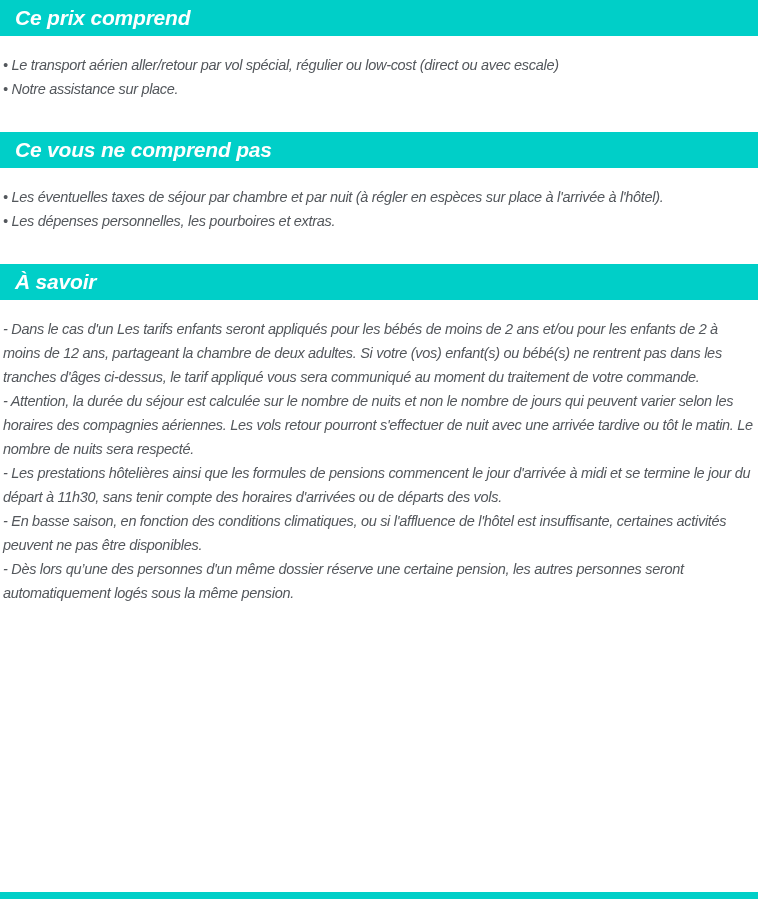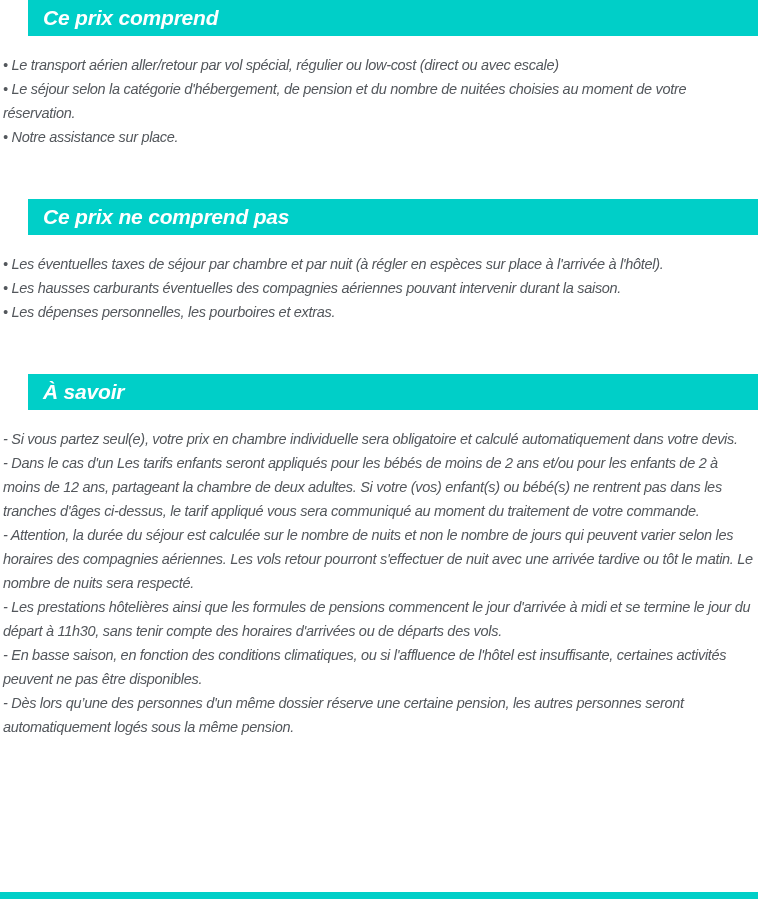--- a/index.html
+++ b/index.html
@@ -23,7 +23,6 @@
     align-items:center;
     padding:0 15px;
     box-sizing:border-box;
-    margin-left:28px;
   }
   .section-bar h2{
     margin:0;

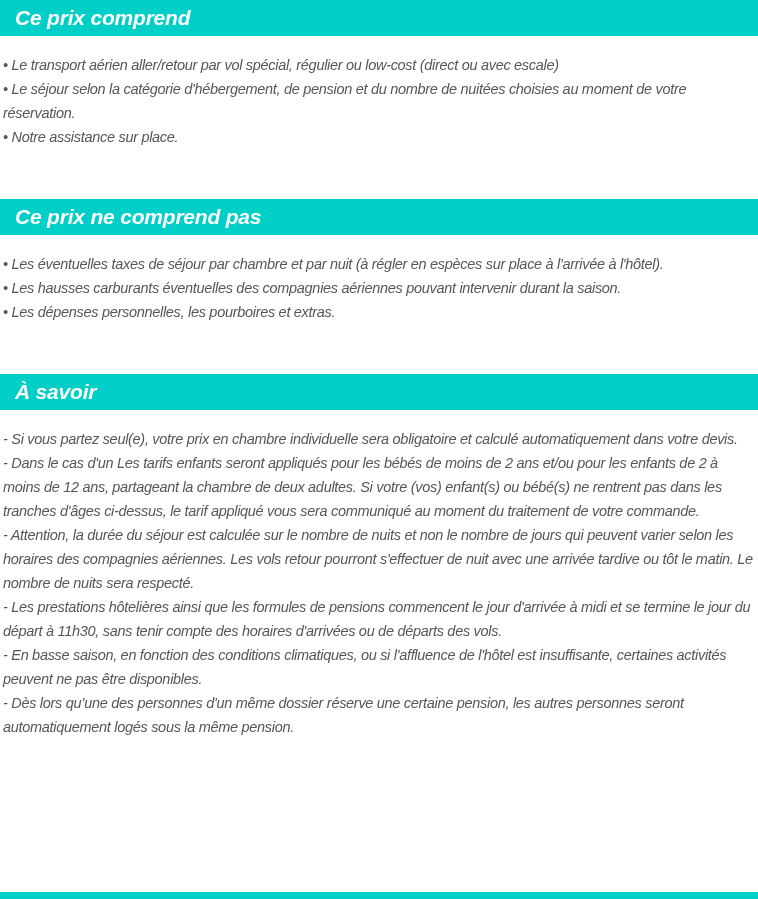--- a/index.html
+++ b/index.html
@@ -36,7 +36,7 @@
   }
   .section-body{
     margin:17px 2px 0 3px;
-    padding-bottom:50px;
+    padding-bottom:31px;
     font-family:"Liberation Sans",sans-serif;
     font-style:italic;
     font-size:14.5px;

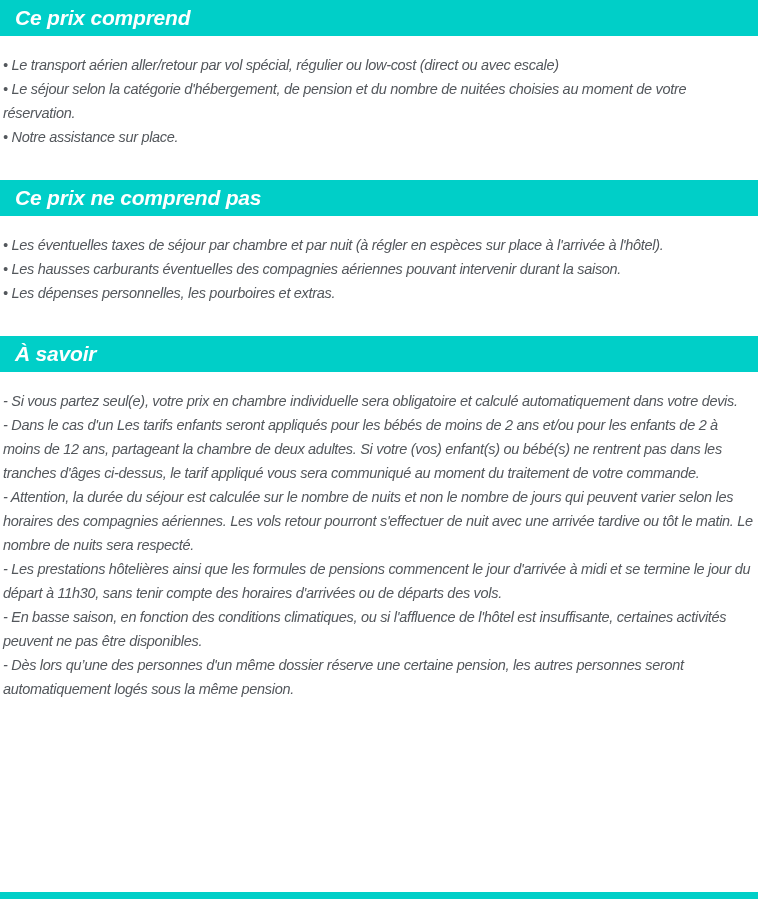--- a/index.html
+++ b/index.html
@@ -66,7 +66,6 @@
     </header>
     <div class="section-body">
       <p>• Le transport aérien aller/retour par vol spécial, régulier ou low-cost (direct ou avec escale)</p>
-      <p>• Le séjour selon la catégorie d'hébergement, de pension et du nombre de nuitées choisies au moment de votre réservation.</p>
       <p>• Notre assistance sur place.</p>
     </div>
   </section>

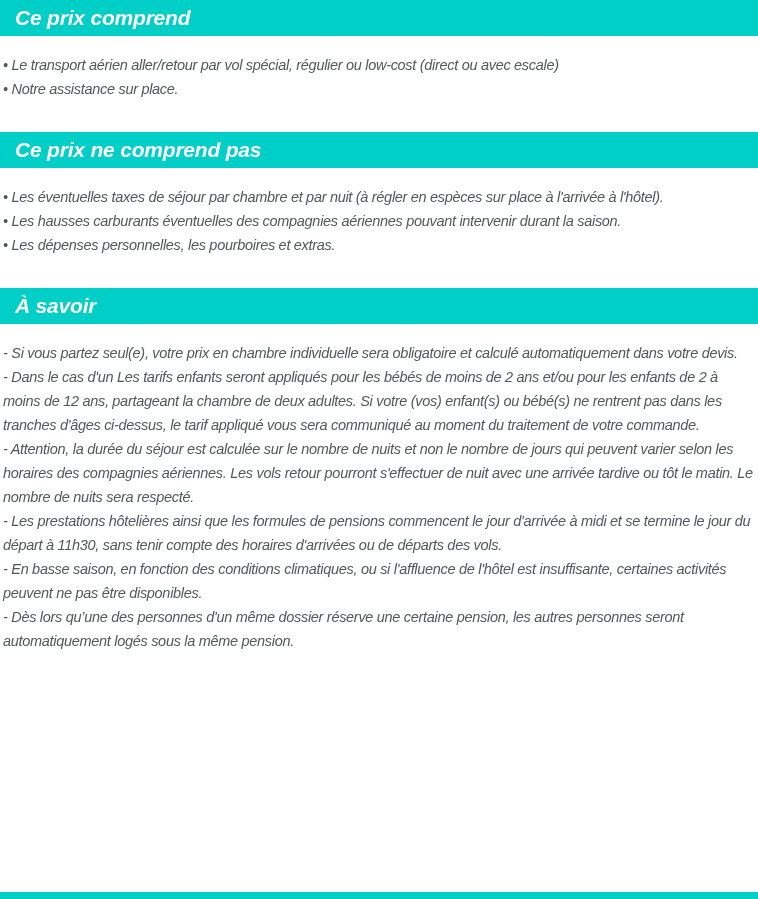--- a/index.html
+++ b/index.html
@@ -72,7 +72,7 @@
 
   <section>
     <header class="section-bar">
-      <h2>Ce prix ne comprend pas</h2>
+      <h2>Ce vous ne comprend pas</h2>
     </header>
     <div class="section-body">
       <p>• Les éventuelles taxes de séjour par chambre et par nuit (à régler en espèces sur place à l'arrivée à l'hôtel).</p>

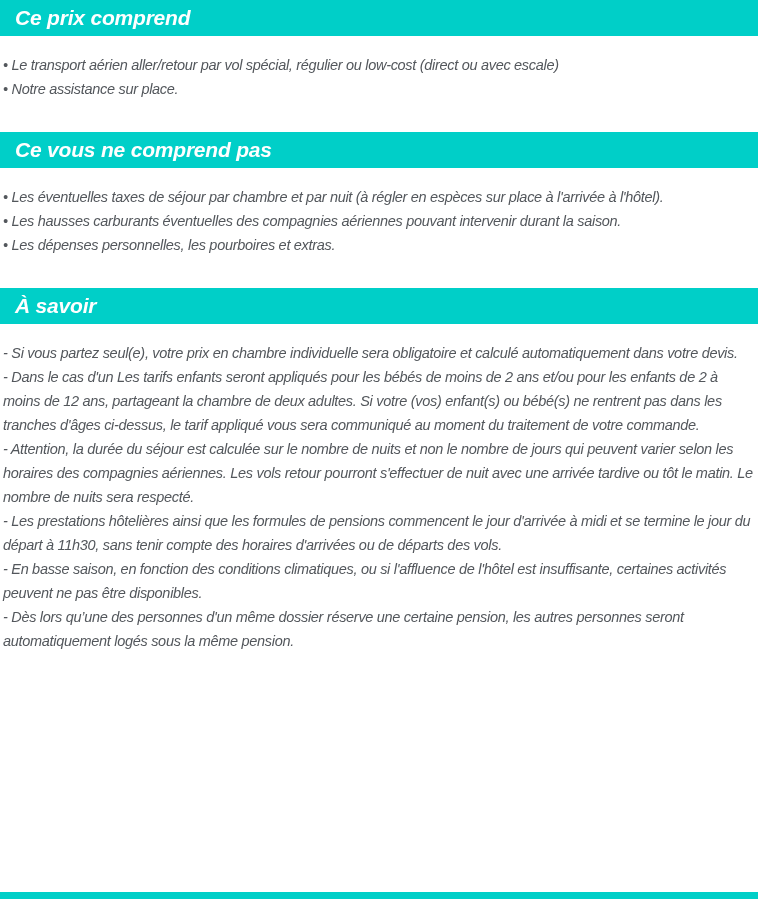--- a/index.html
+++ b/index.html
@@ -76,7 +76,6 @@
     </header>
     <div class="section-body">
       <p>• Les éventuelles taxes de séjour par chambre et par nuit (à régler en espèces sur place à l'arrivée à l'hôtel).</p>
-      <p>• Les hausses carburants éventuelles des compagnies aériennes pouvant intervenir durant la saison.</p>
       <p>• Les dépenses personnelles, les pourboires et extras.</p>
     </div>
   </section>

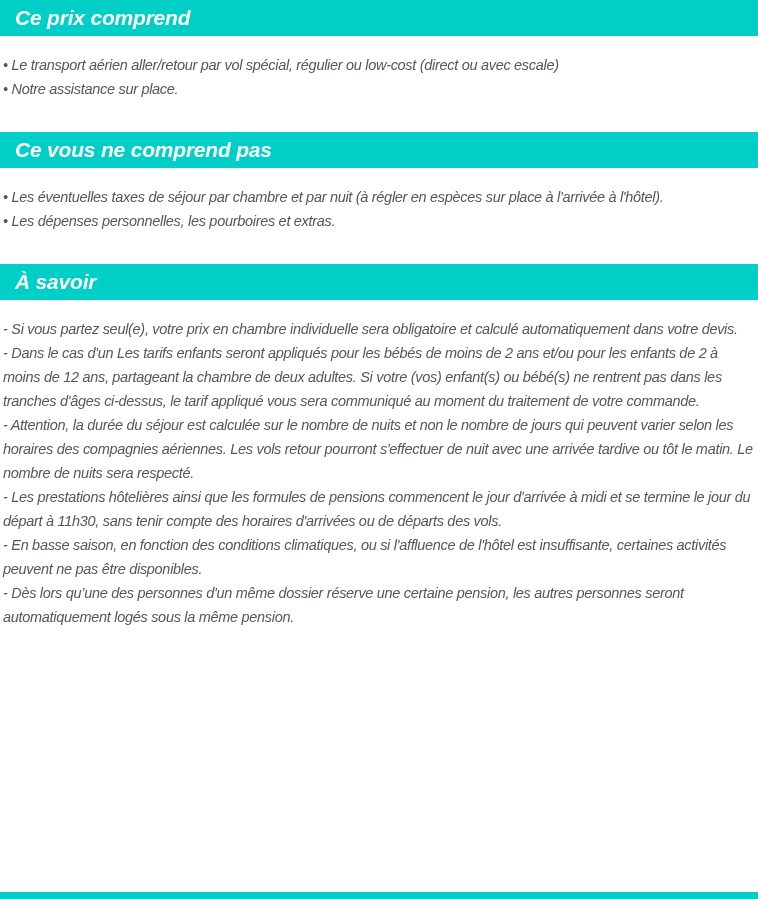--- a/index.html
+++ b/index.html
@@ -85,7 +85,6 @@
       <h2>À savoir</h2>
     </header>
     <div class="section-body">
-      <p>- Si vous partez seul(e), votre prix en chambre individuelle sera obligatoire et calculé automatiquement dans votre devis.</p>
       <p>- Dans le cas d'un Les tarifs enfants seront appliqués pour les bébés de moins de 2 ans et/ou pour les enfants de 2 à moins de 12 ans, partageant la chambre de deux adultes. Si votre (vos) enfant(s) ou bébé(s) ne rentrent pas dans les tranches d'âges ci-dessus, le tarif appliqué vous sera communiqué au moment du traitement de votre commande.</p>
       <p>- Attention, la durée du séjour est calculée sur le nombre de nuits et non le nombre de jours qui peuvent varier selon les horaires des compagnies aériennes. Les vols retour pourront s'effectuer de nuit avec une arrivée tardive ou tôt le matin. Le nombre de nuits sera respecté.</p>
       <p>- Les prestations hôtelières ainsi que les formules de pensions commencent le jour d'arrivée à midi et se termine le jour du départ à 11h30, sans tenir compte des horaires d'arrivées ou de départs des vols.</p>

